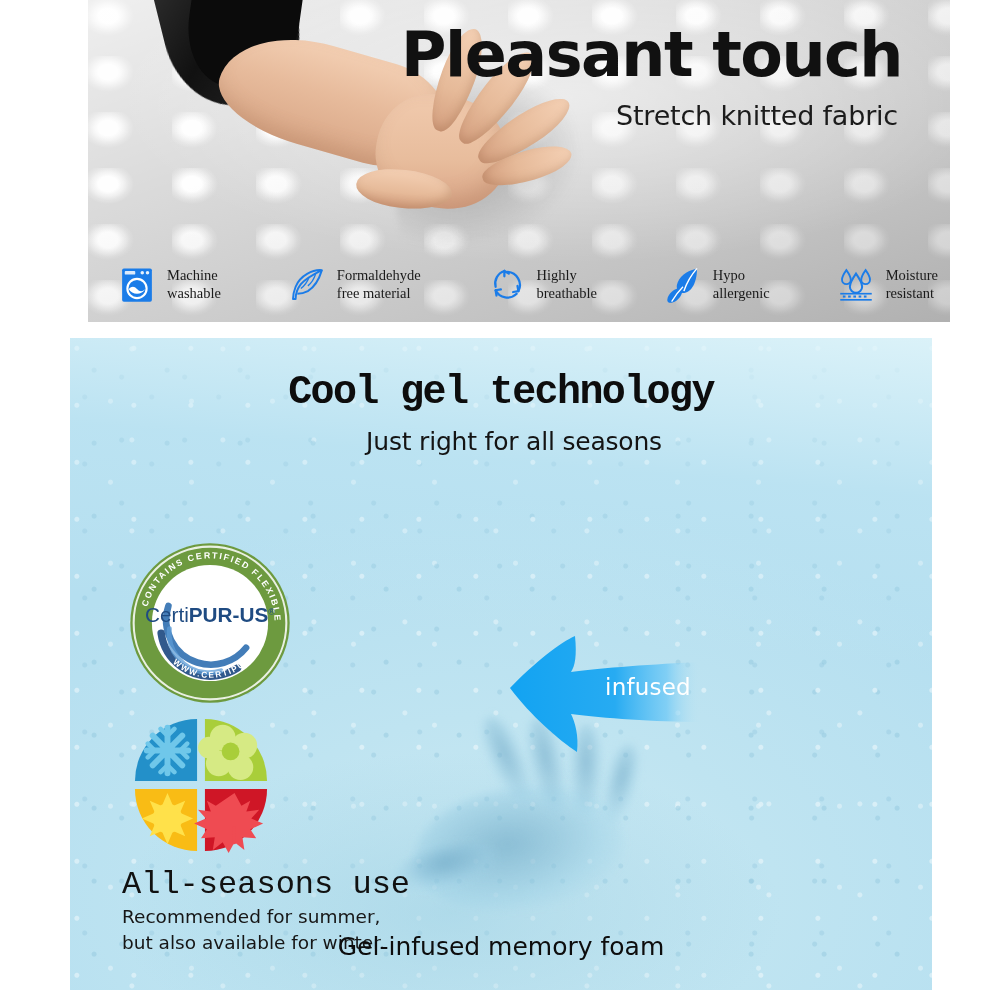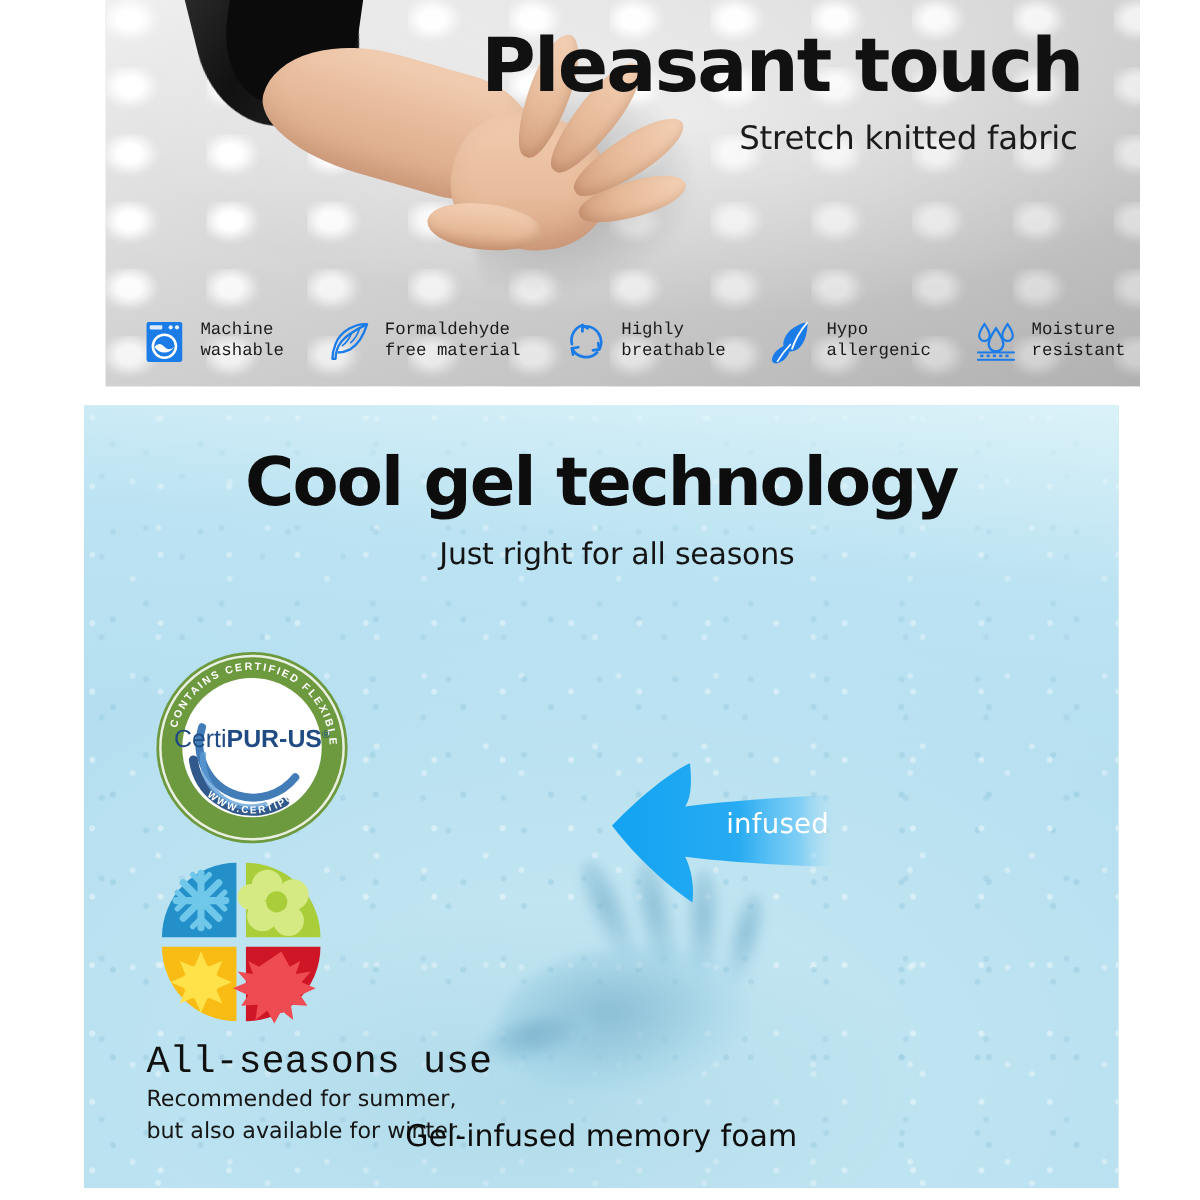--- a/index.html
+++ b/index.html
@@ -102,7 +102,7 @@
   }
   .feature{ display:flex; align-items:center; gap:9px; }
   .feature .ftext{
-    font-family:Liberation Mono, monospace; font-size:14.5px; line-height:1.22;
+    font-family:Liberation Serif, serif; font-size:14.5px; line-height:1.22;
     color:#1a1a1a; font-weight:500; white-space:nowrap;
   }
   .ficon{ width:42px; height:42px; flex:0 0 42px; display:block; }

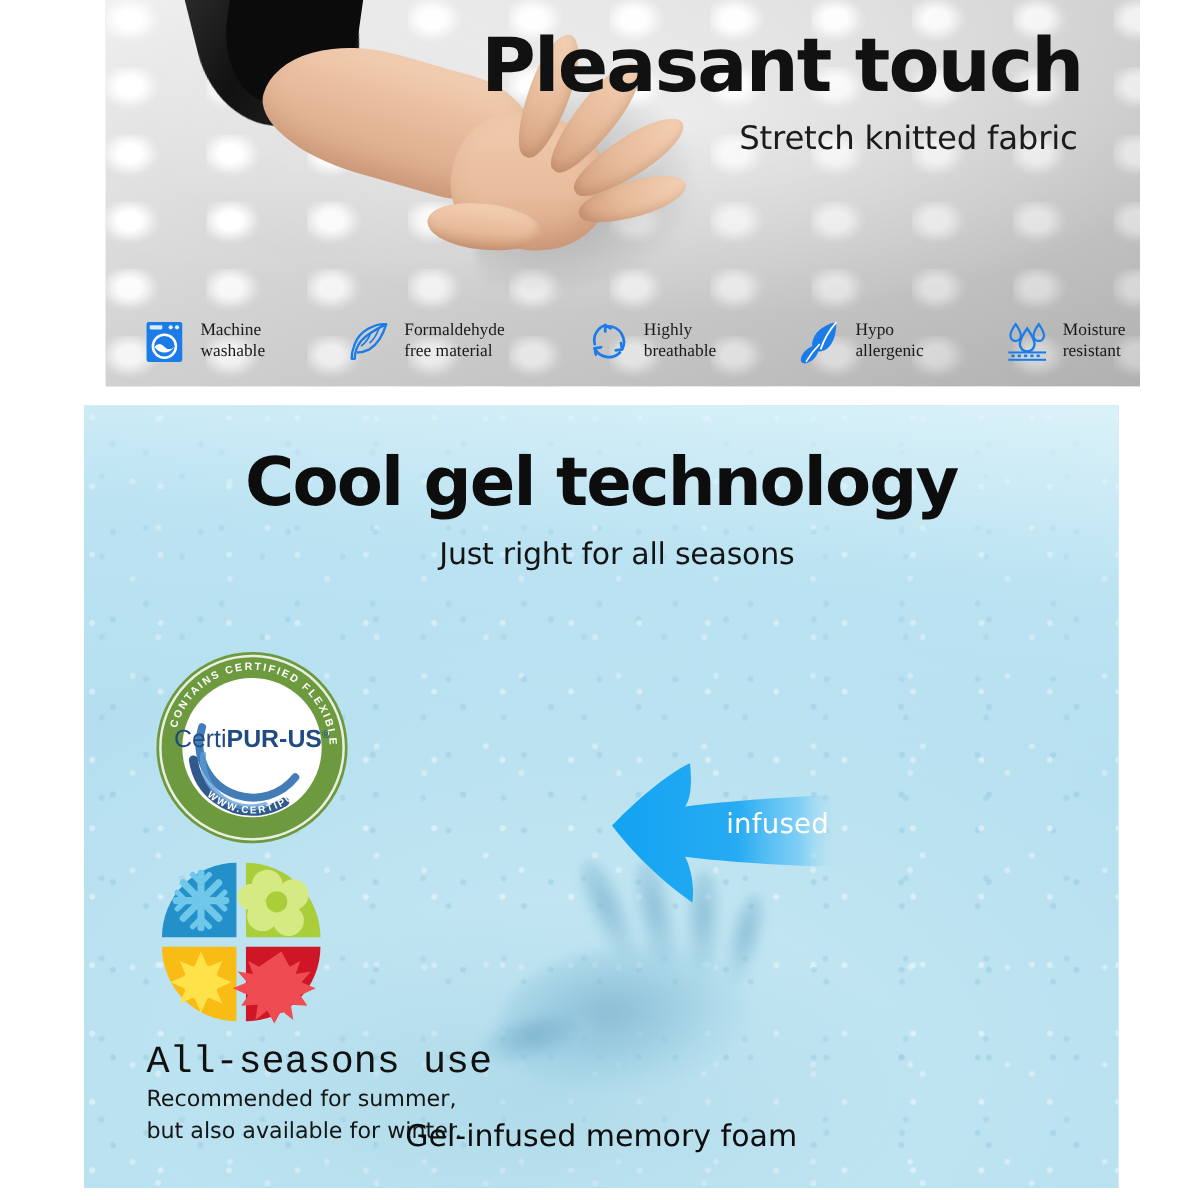--- a/index.html
+++ b/index.html
@@ -159,7 +159,7 @@
     font-family:"DejaVu Sans", sans-serif;
   }
   .bp-title h1{
-    margin:0; font-size:56px; font-weight:700; color:#0d0d0d; letter-spacing:-1.6px;
+    margin:0; font-size:40px; font-weight:700; color:#0d0d0d; letter-spacing:-1.6px;font-family:Liberation Mono, monospace;
   }
   .bp-title h2{
     margin:12px 0 0 0; font-size:25px; font-weight:400; color:#141414; letter-spacing:-.2px;padding-left:26px;

